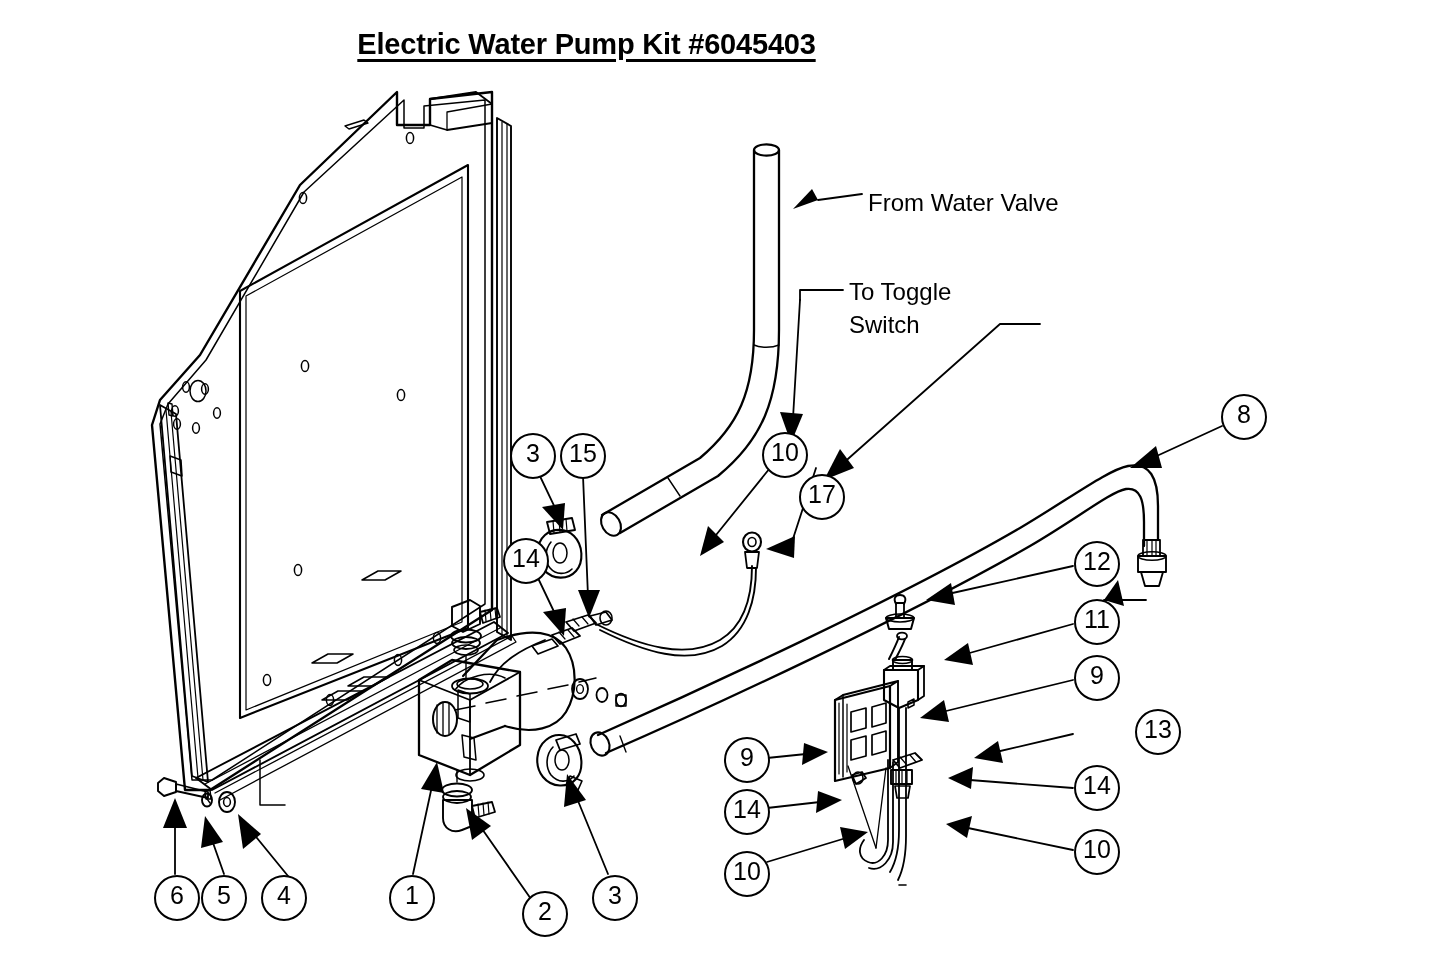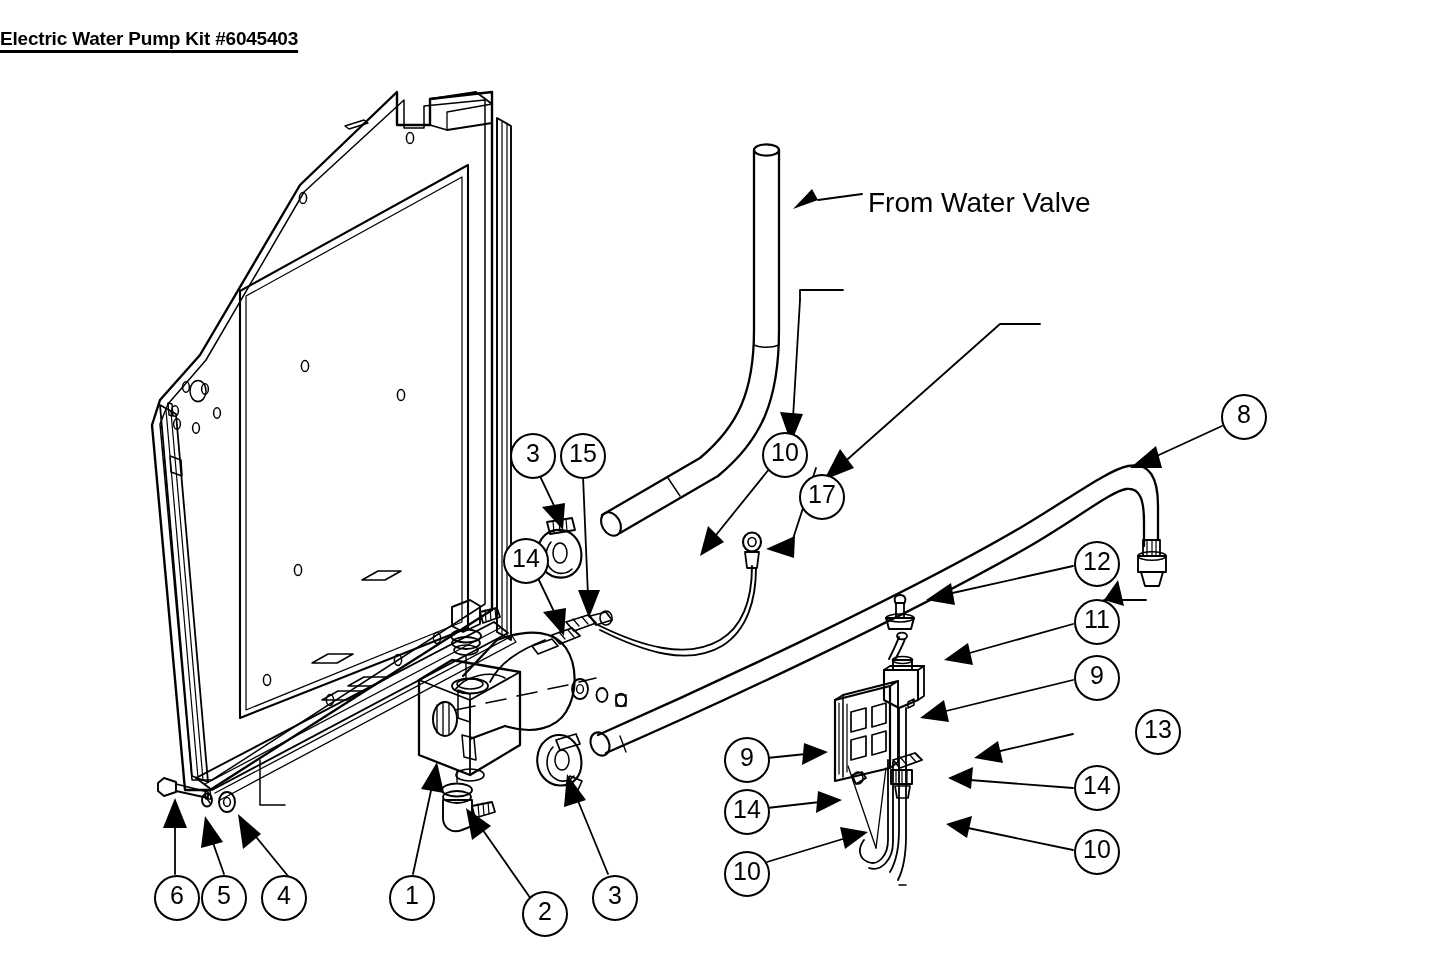--- a/index.html
+++ b/index.html
@@ -23,7 +23,8 @@
     left: 0;
     top: 28px;
     width: 1173px;
-    font-size: 19px;
+    text-align: center;
+    font-size: 29px;
     font-weight: bold;
     letter-spacing: -0.2px;
     text-decoration: underline;

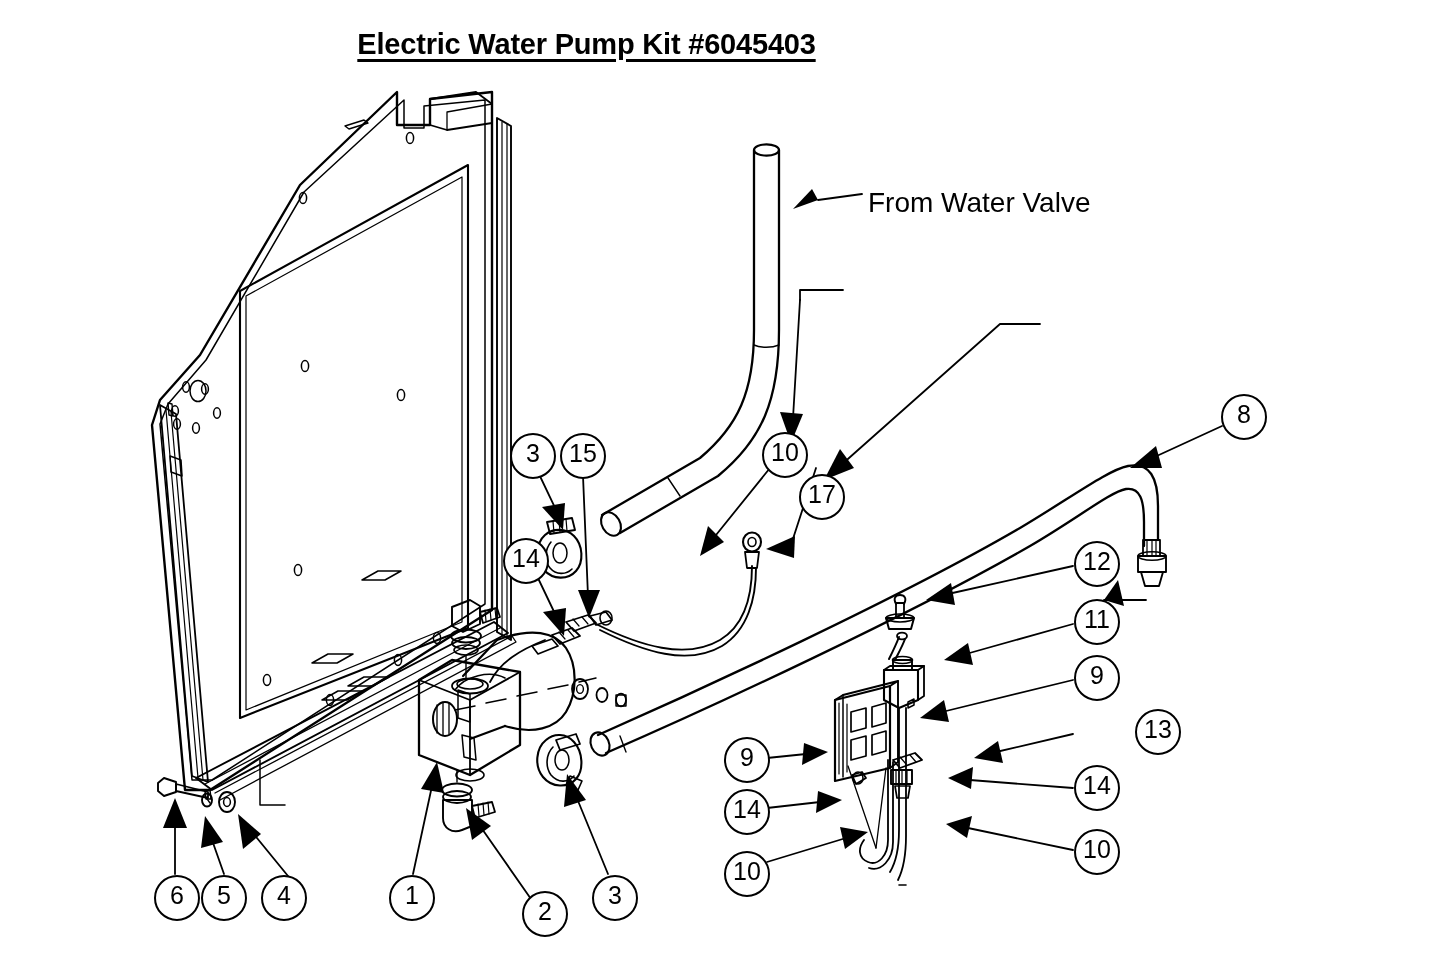--- a/index.html
+++ b/index.html
@@ -38,7 +38,7 @@
   }
   .lbl {
     position: absolute;
-    font-size: 28px;
+    font-size: 24px;
     line-height: 33px;
     white-space: pre;
     color: #000;

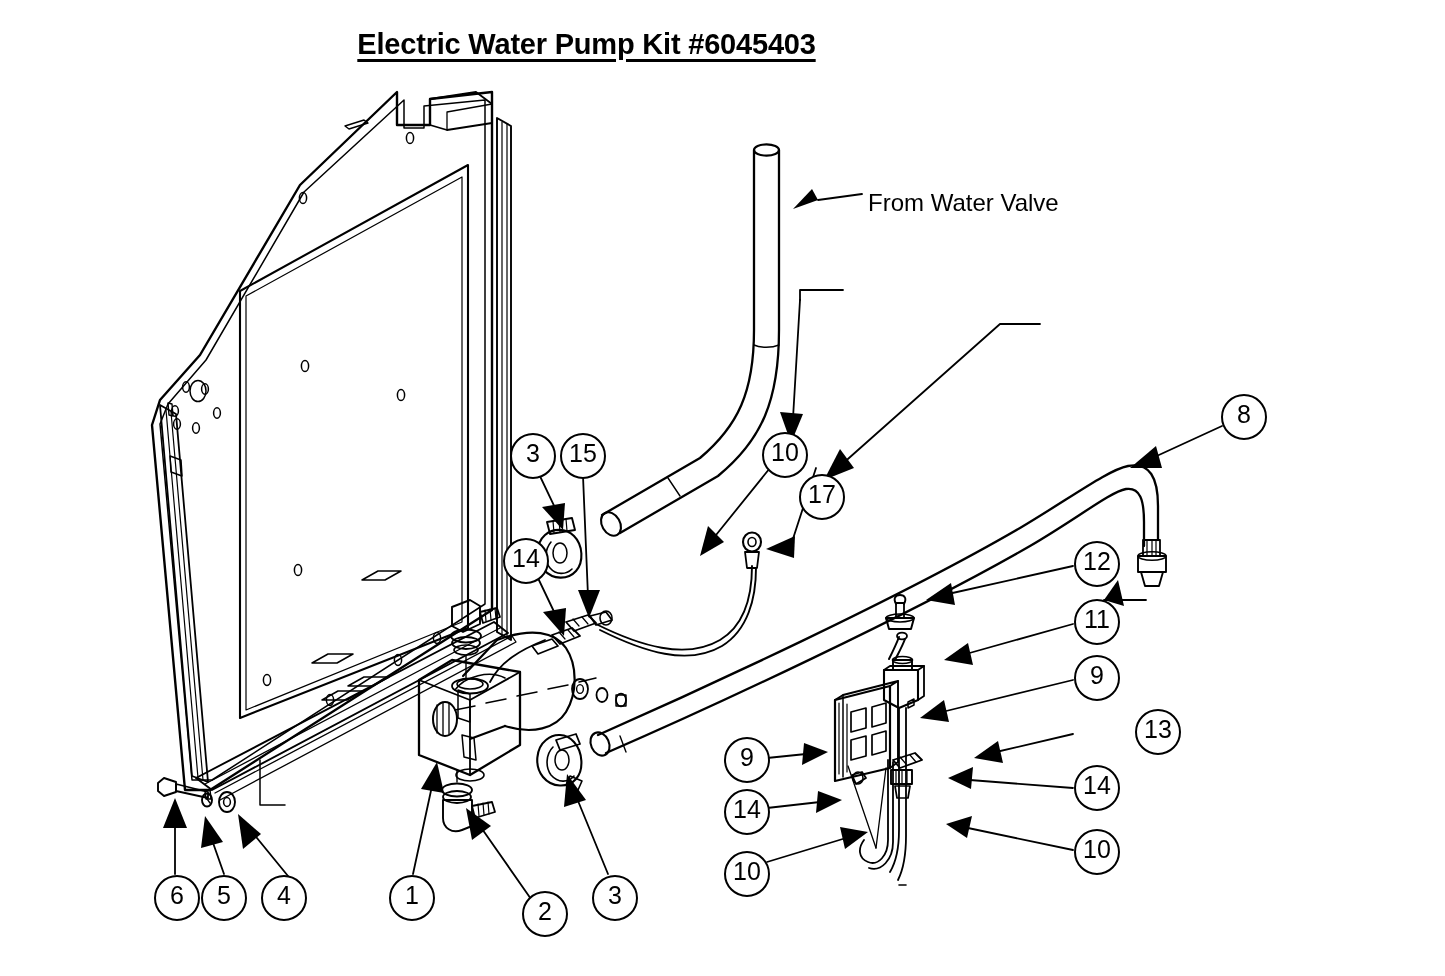--- a/index.html
+++ b/index.html
@@ -429,6 +429,8 @@
     </div>
 
 <div class="lbl" style="left: 868px; top: 186px;">From Water Valve</div>
+    <div class="lbl" style="left: 849px; top: 275px;">To Toggle
+Switch</div>
   </div>
 
 </body></html>

